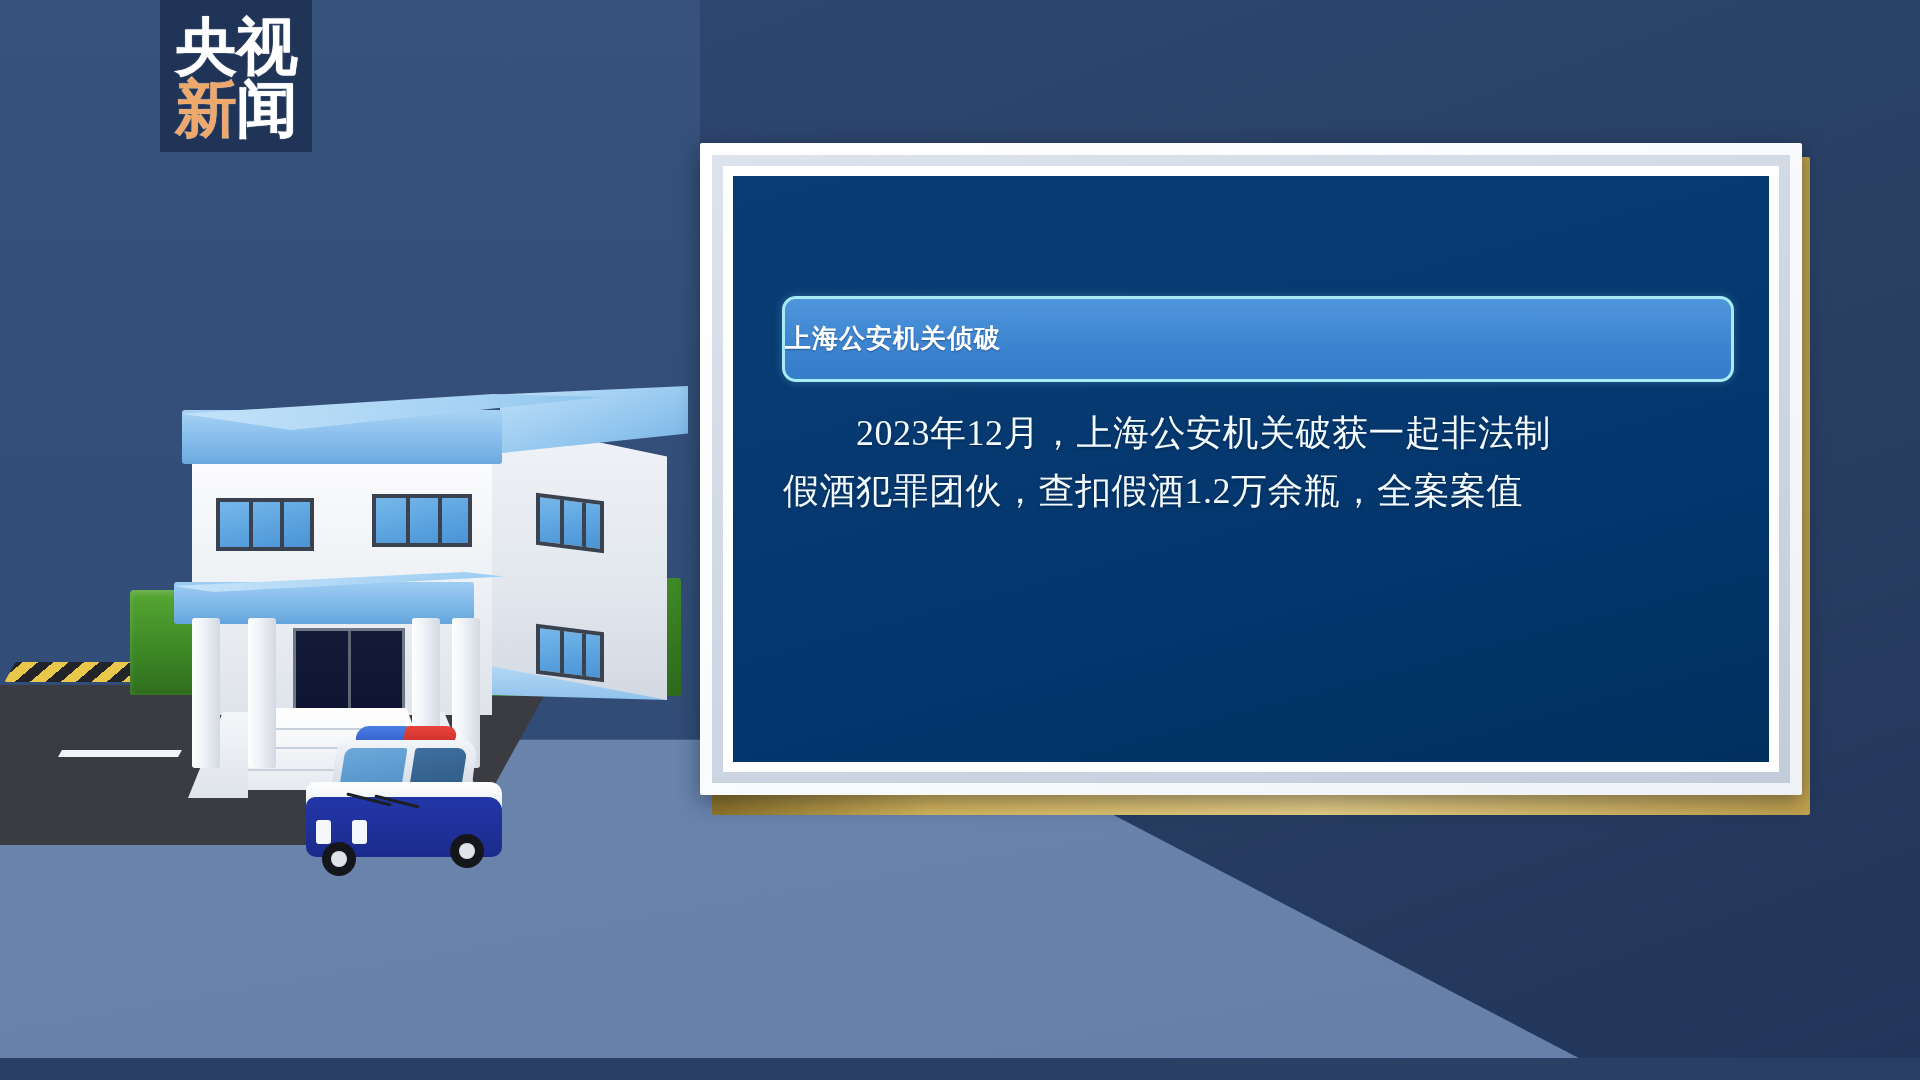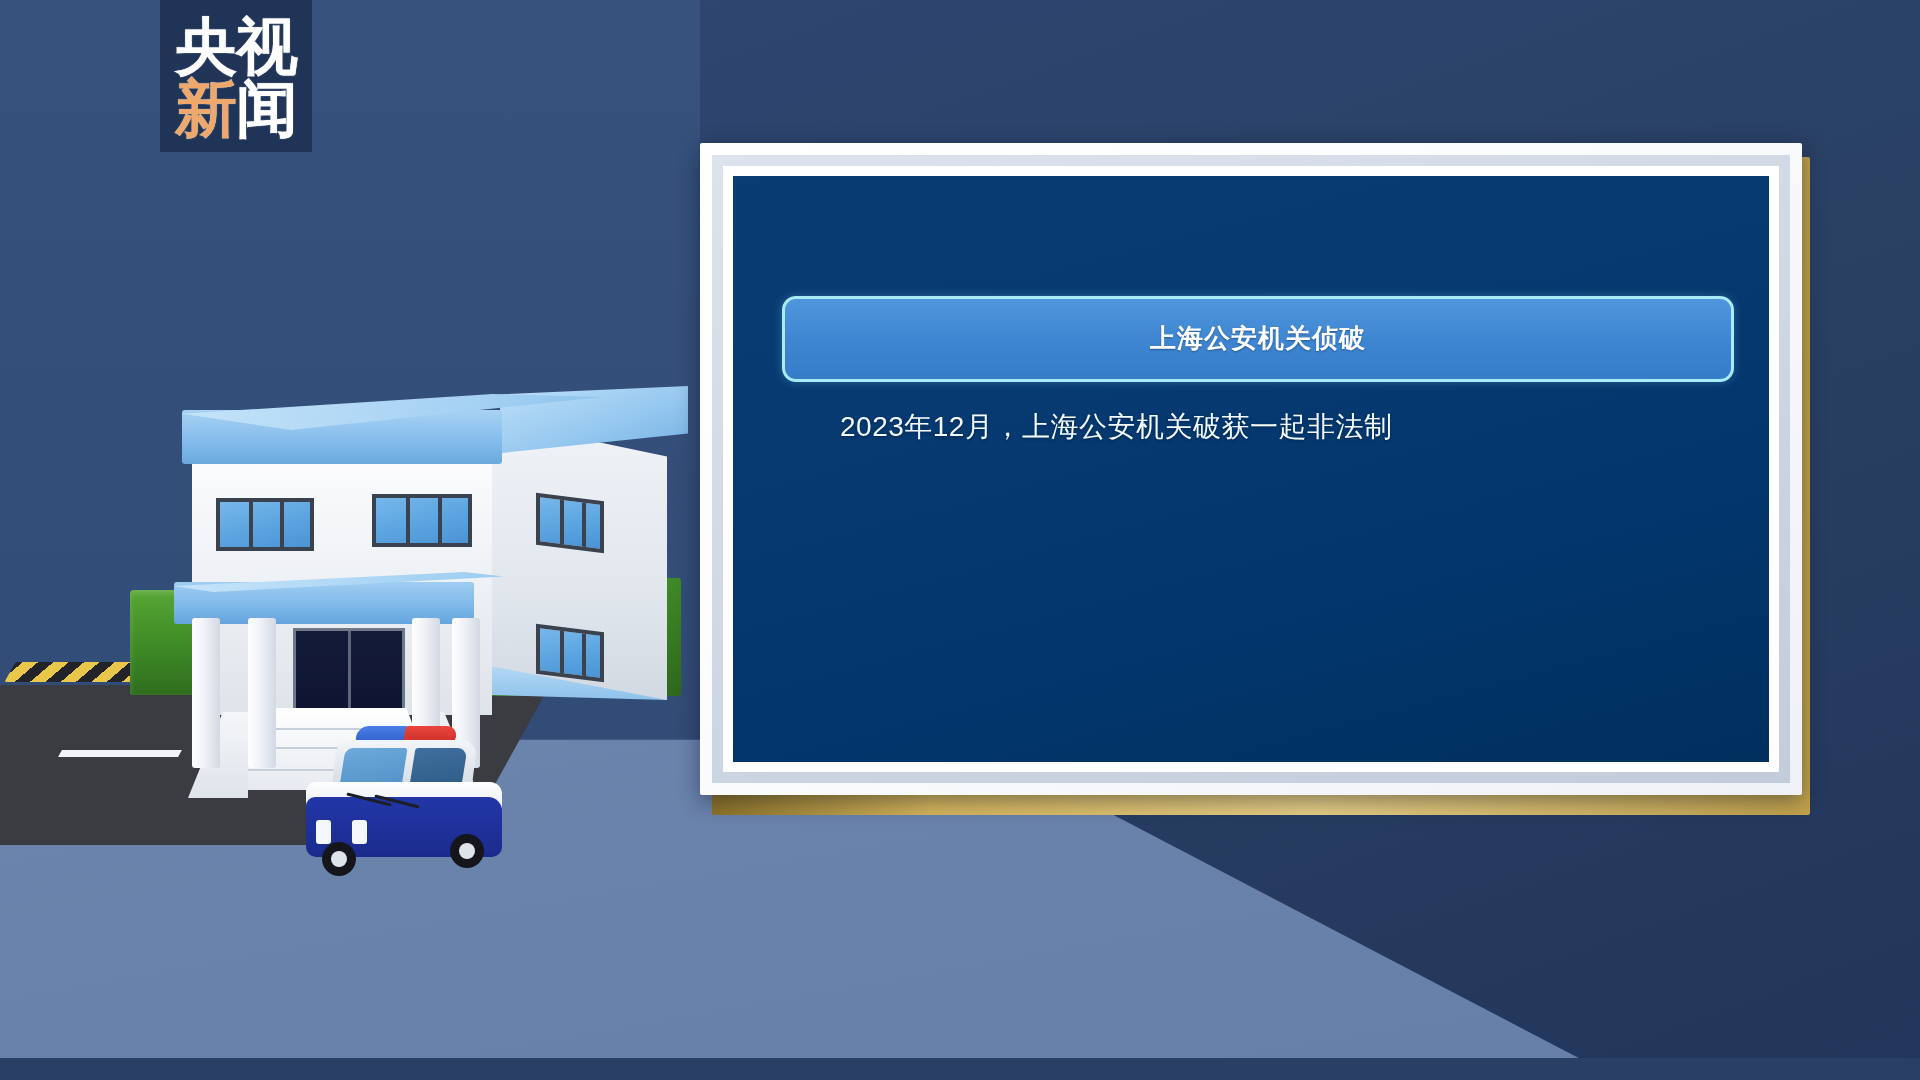--- a/index.html
+++ b/index.html
@@ -394,7 +394,6 @@
     box-sizing: border-box;
     display: flex;
     flex-direction: column;
-    align-items: center;
     justify-content: center;
     box-shadow: 0 0 10px rgba(150,230,250,0.25);
   }

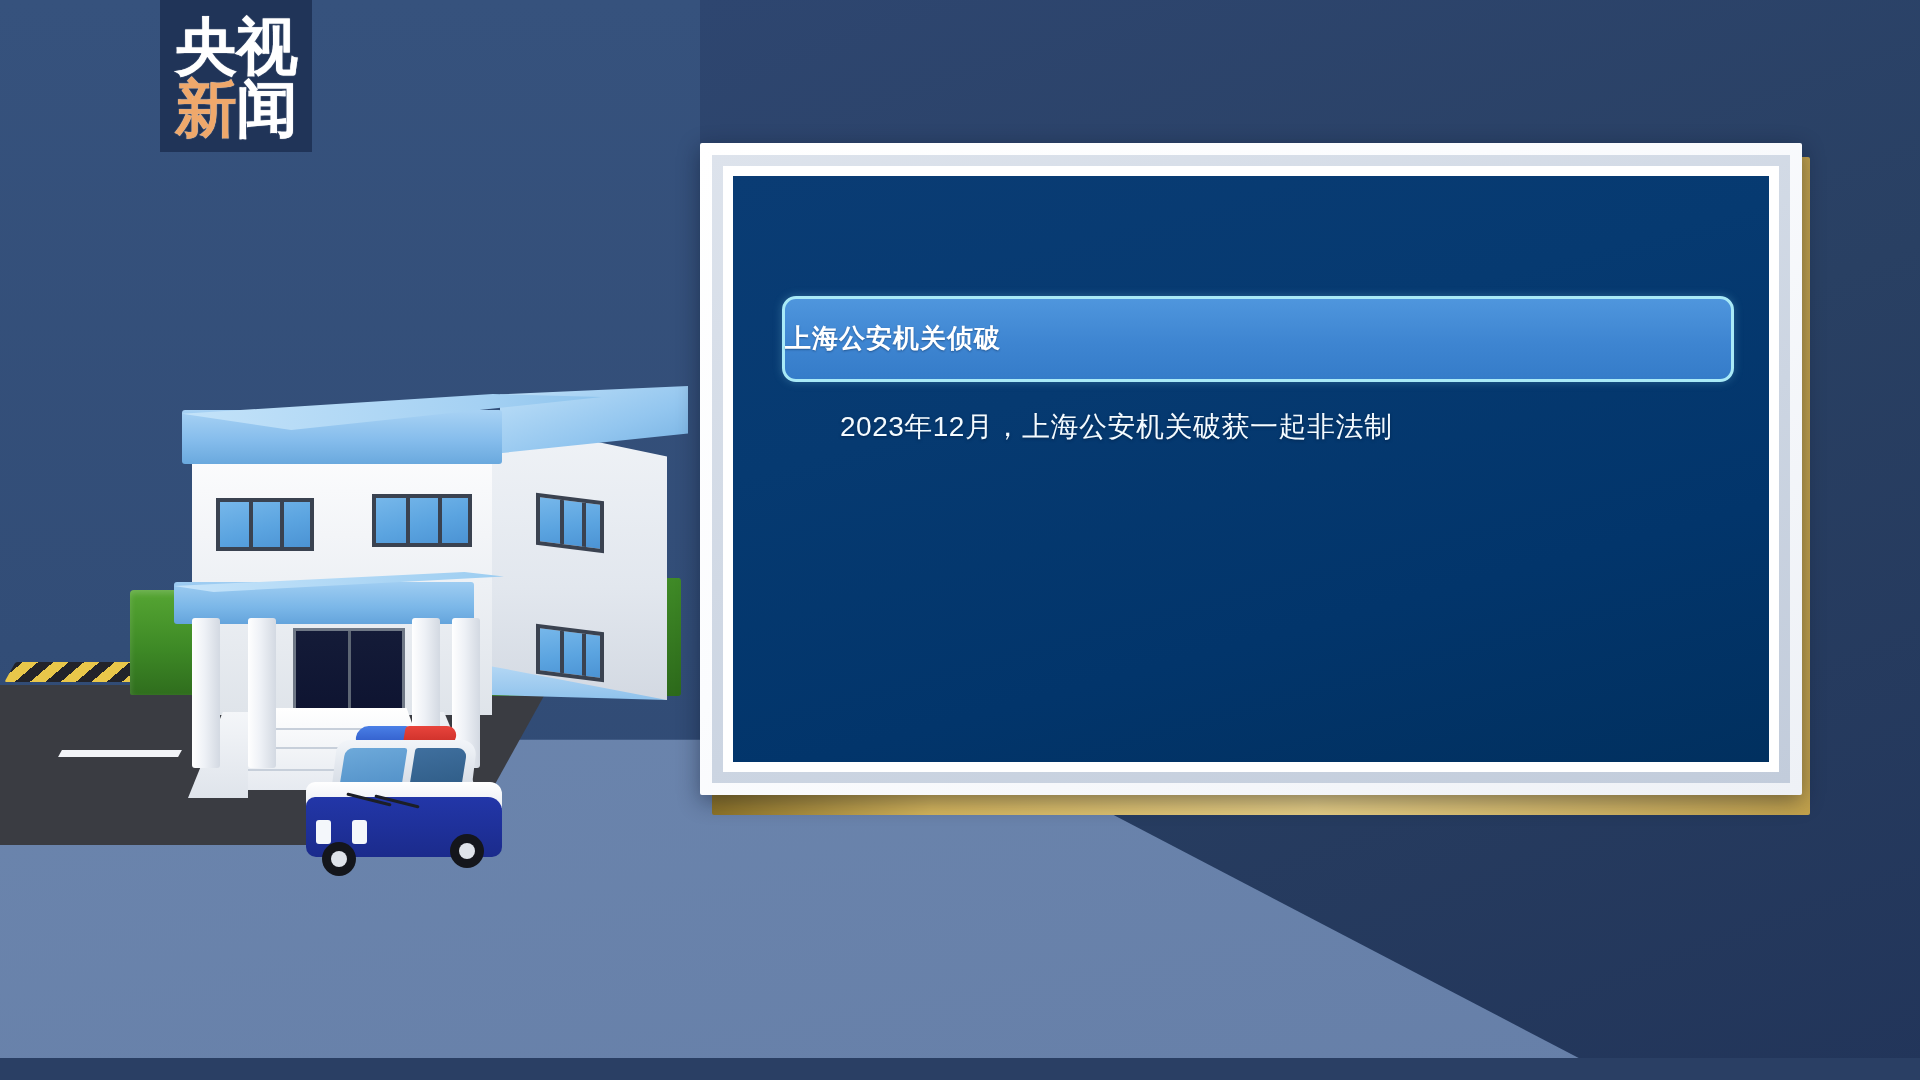--- a/index.html
+++ b/index.html
@@ -415,8 +415,8 @@
     width: 960px;
   }
   .body-line {
-    font-family: Liberation Sans, sans-serif;
-    font-size: 28px;
+    font-family: Liberation Serif, serif;
+    font-size: 36px;
     color: #f4fbff;
     line-height: 1.62;
     letter-spacing: 0.5px;

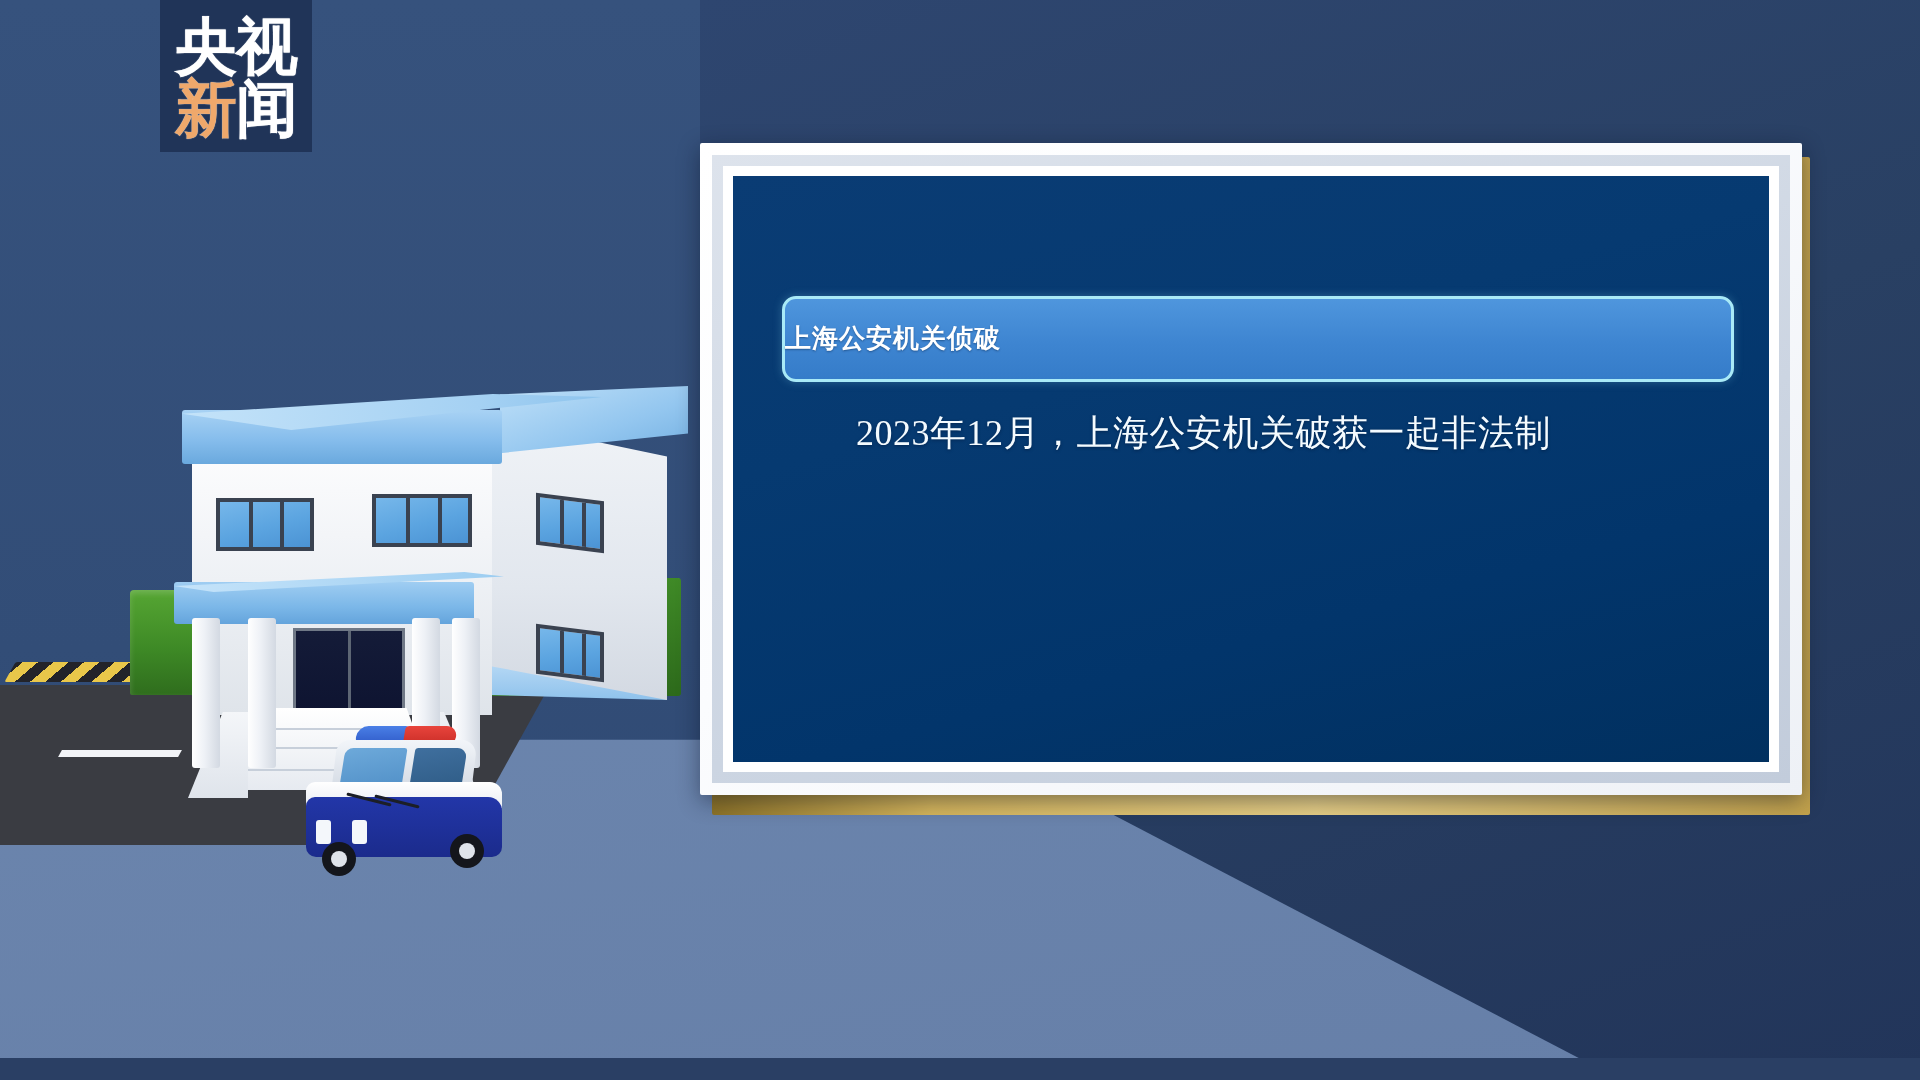--- a/index.html
+++ b/index.html
@@ -532,6 +532,7 @@
 
             <div class="body-text">
               <div class="body-line">　　2023年12月，上海公安机关破获一起非法制</div>
+              <div class="body-line">假酒犯罪团伙，查扣假酒1.2万余瓶，全案案值</div>
             </div>
 
           </div>

